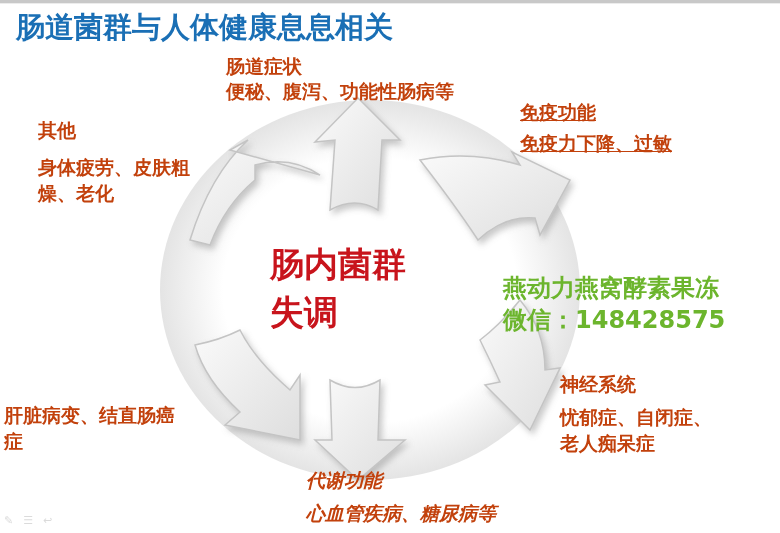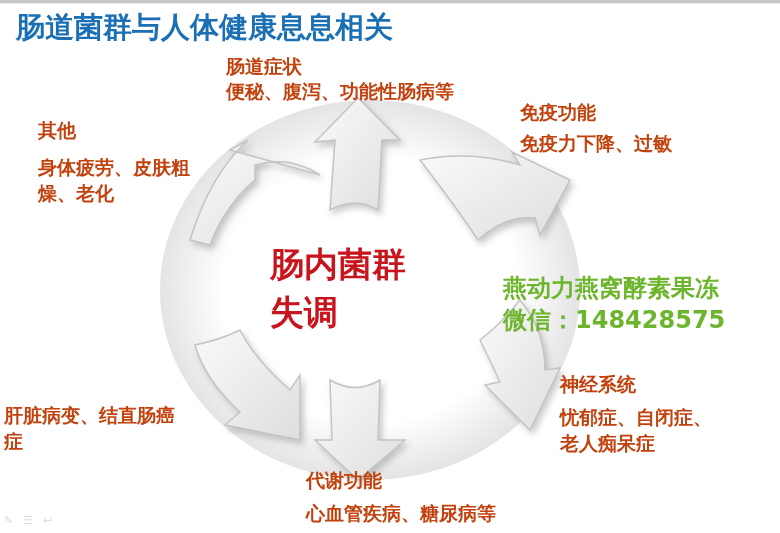--- a/index.html
+++ b/index.html
@@ -77,7 +77,7 @@
   <div class="body">便秘、腹泻、功能性肠病等</div>
 </div>
 
-<div class="label" style="left:520px; top:100px; width:200px;">
+<div class="label" style="left:520px; top:100px; width:200px;text-decoration:underline;">
   <div class="head" style="margin-bottom:6px">免疫功能</div>
   <div class="body">免疫力下降、过敏</div>
 </div>

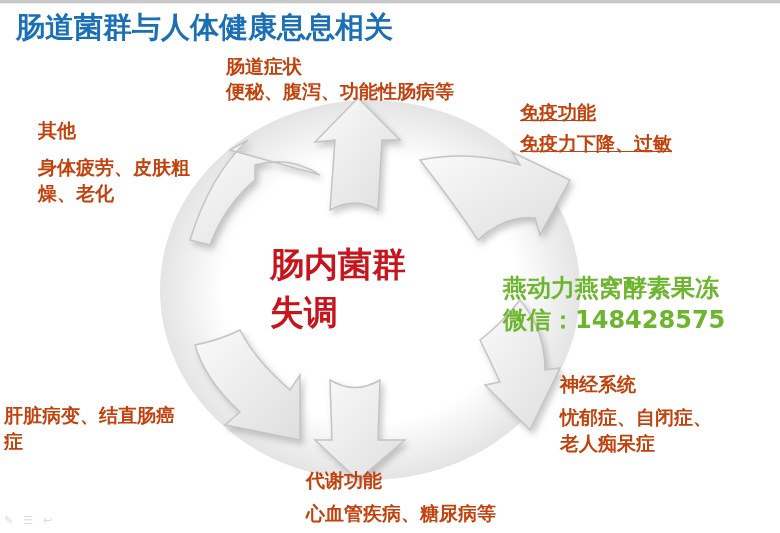--- a/index.html
+++ b/index.html
@@ -88,7 +88,7 @@
   <div class="body">老人痴呆症</div>
 </div>
 
-<div class="label" style="left:306px; top:468px; width:190px;">
+<div class="label" style="left:306px; top:468px; width:190px;font-style:italic;">
   <div class="head" style="margin-bottom:8px">代谢功能</div>
   <div class="body">心血管疾病、糖尿病等</div>
 </div>

